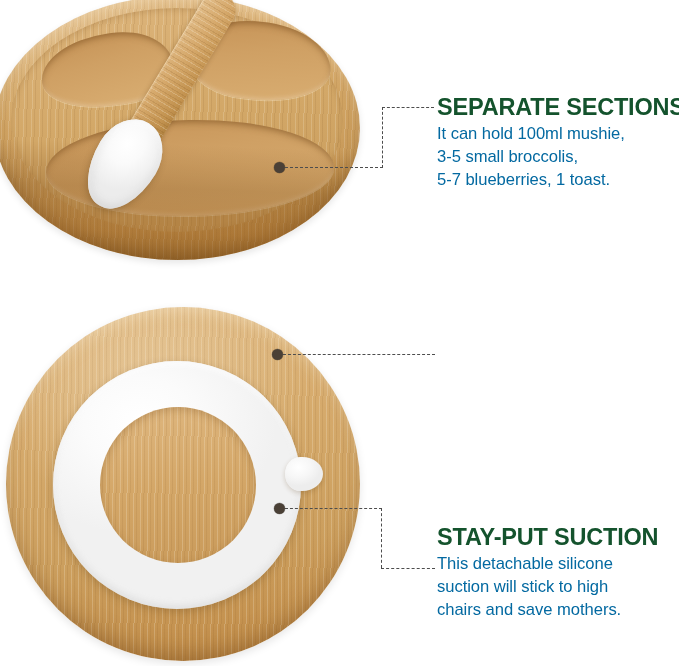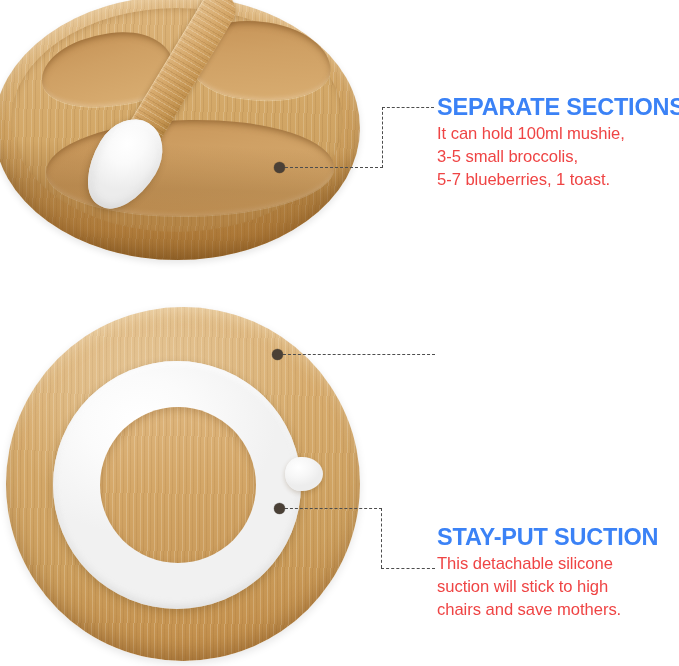--- a/index.html
+++ b/index.html
@@ -33,7 +33,7 @@
     font-size:23.5px;
     font-weight:bold;
     letter-spacing:-0.2px;
-    color:#3b82f6;
+    color:#14532d;
     line-height:1.12;
     white-space:nowrap;
   }

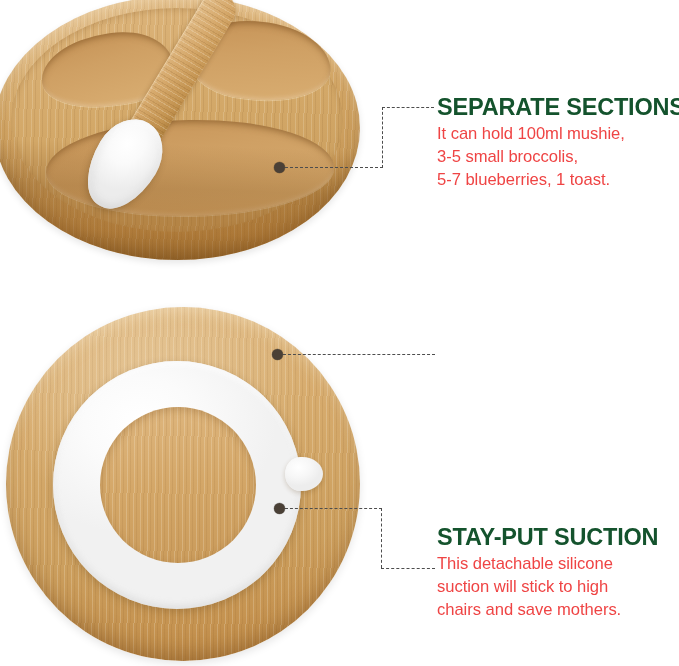--- a/index.html
+++ b/index.html
@@ -41,7 +41,7 @@
     margin:0;
     font-size:16.6px;
     line-height:1.38;
-    color:#ef4444;
+    color:#0369a1;
     white-space:pre-line;
     letter-spacing:-0.05px;
   }

